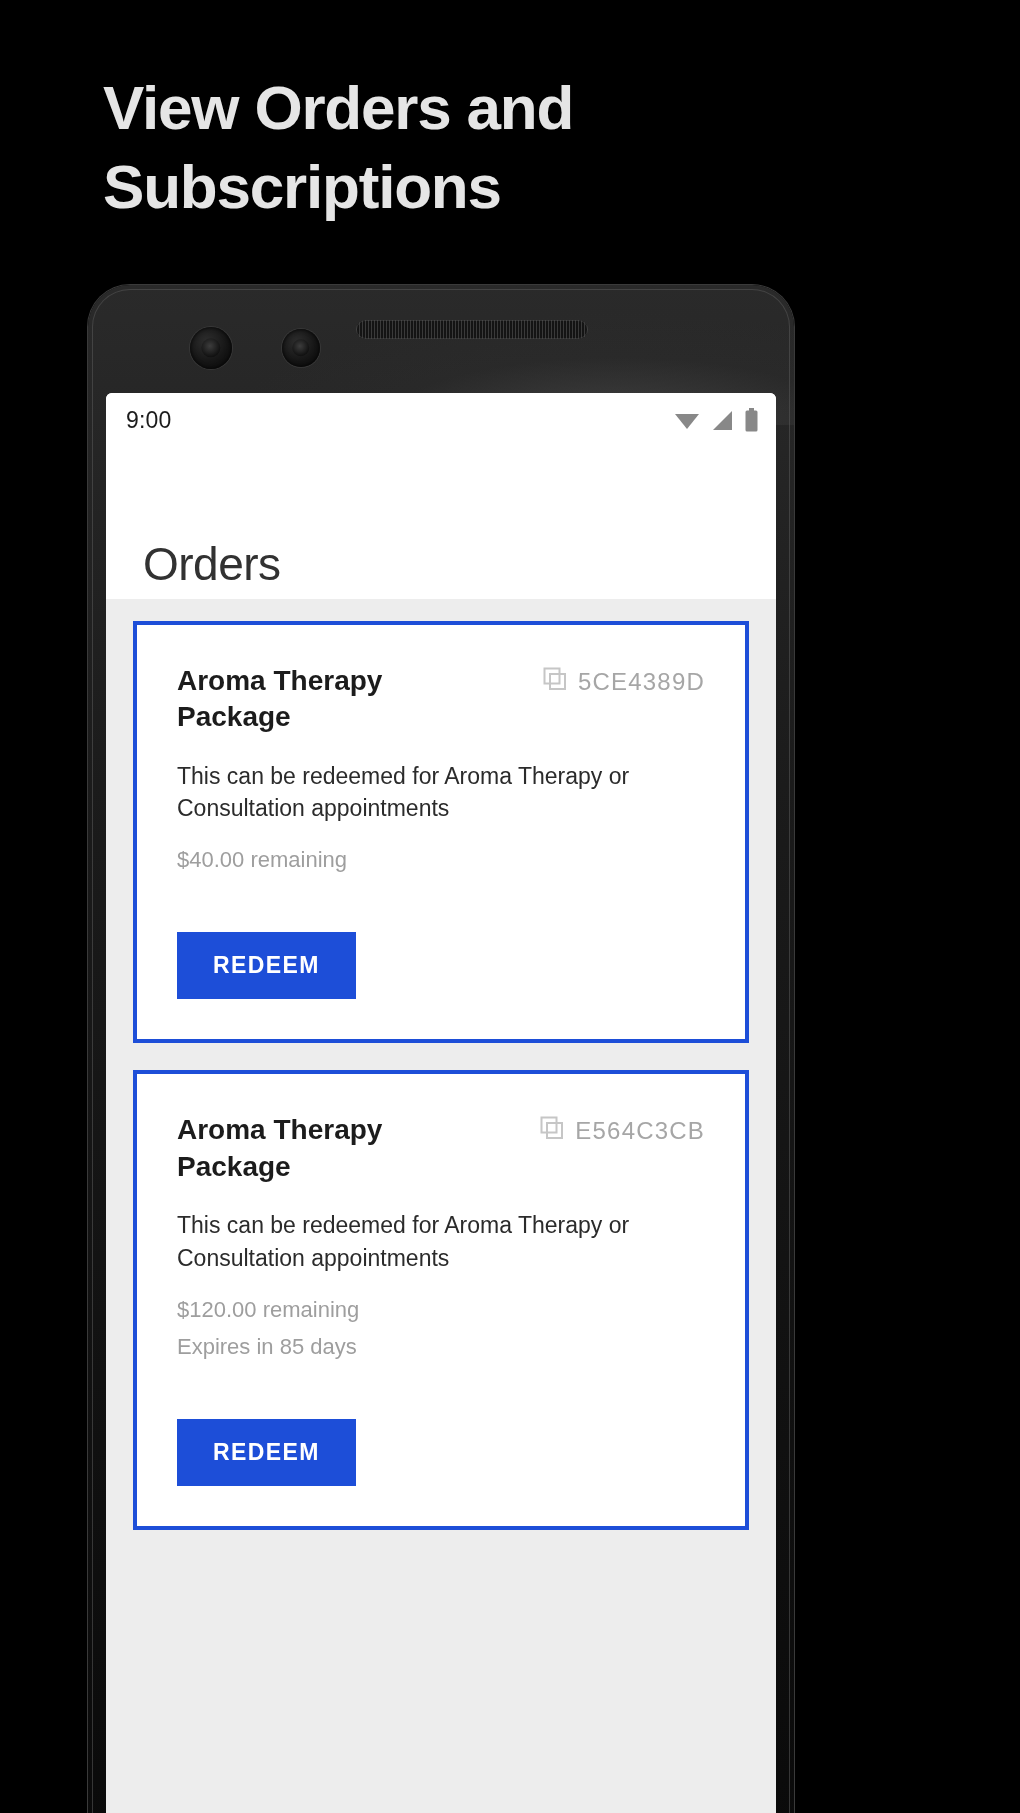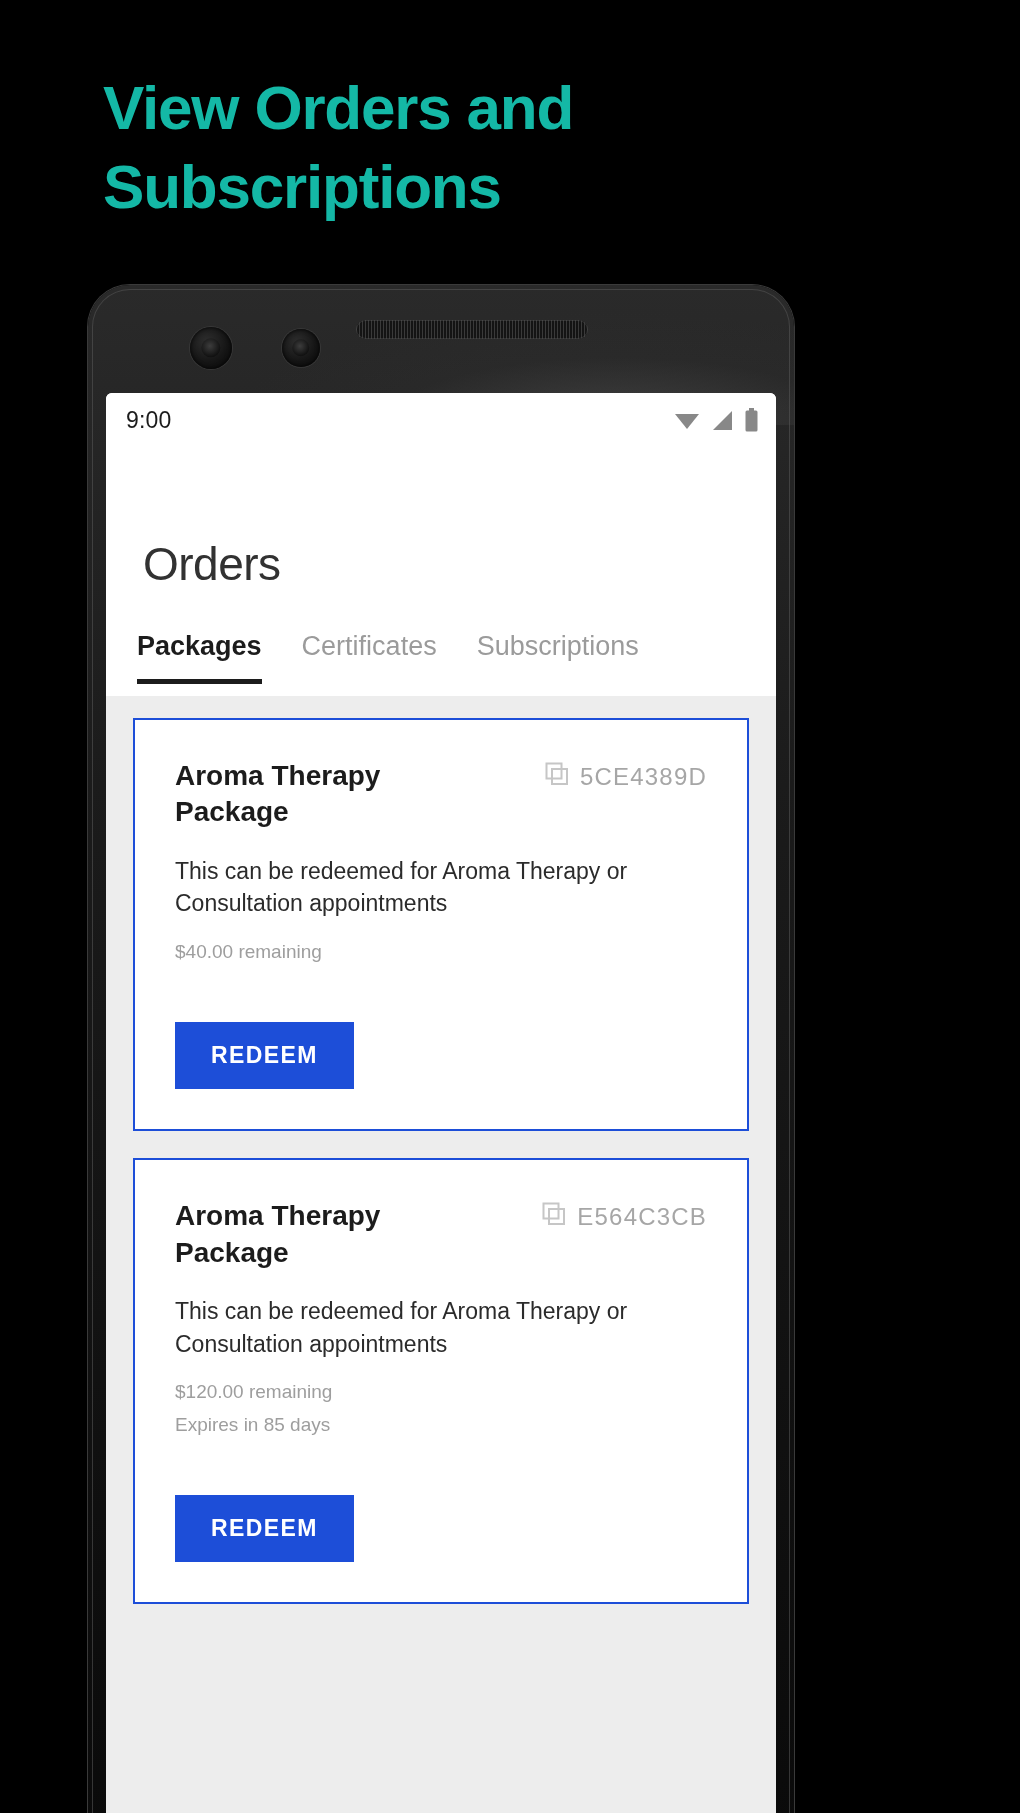--- a/index.html
+++ b/index.html
@@ -26,7 +26,7 @@
     left: 103px;
     top: 68px;
     width: 700px;
-    color: #14b8a6;
+    color: #e5e5e5;
     font-size: 62px;
     font-weight: bold;
     line-height: 1.28;

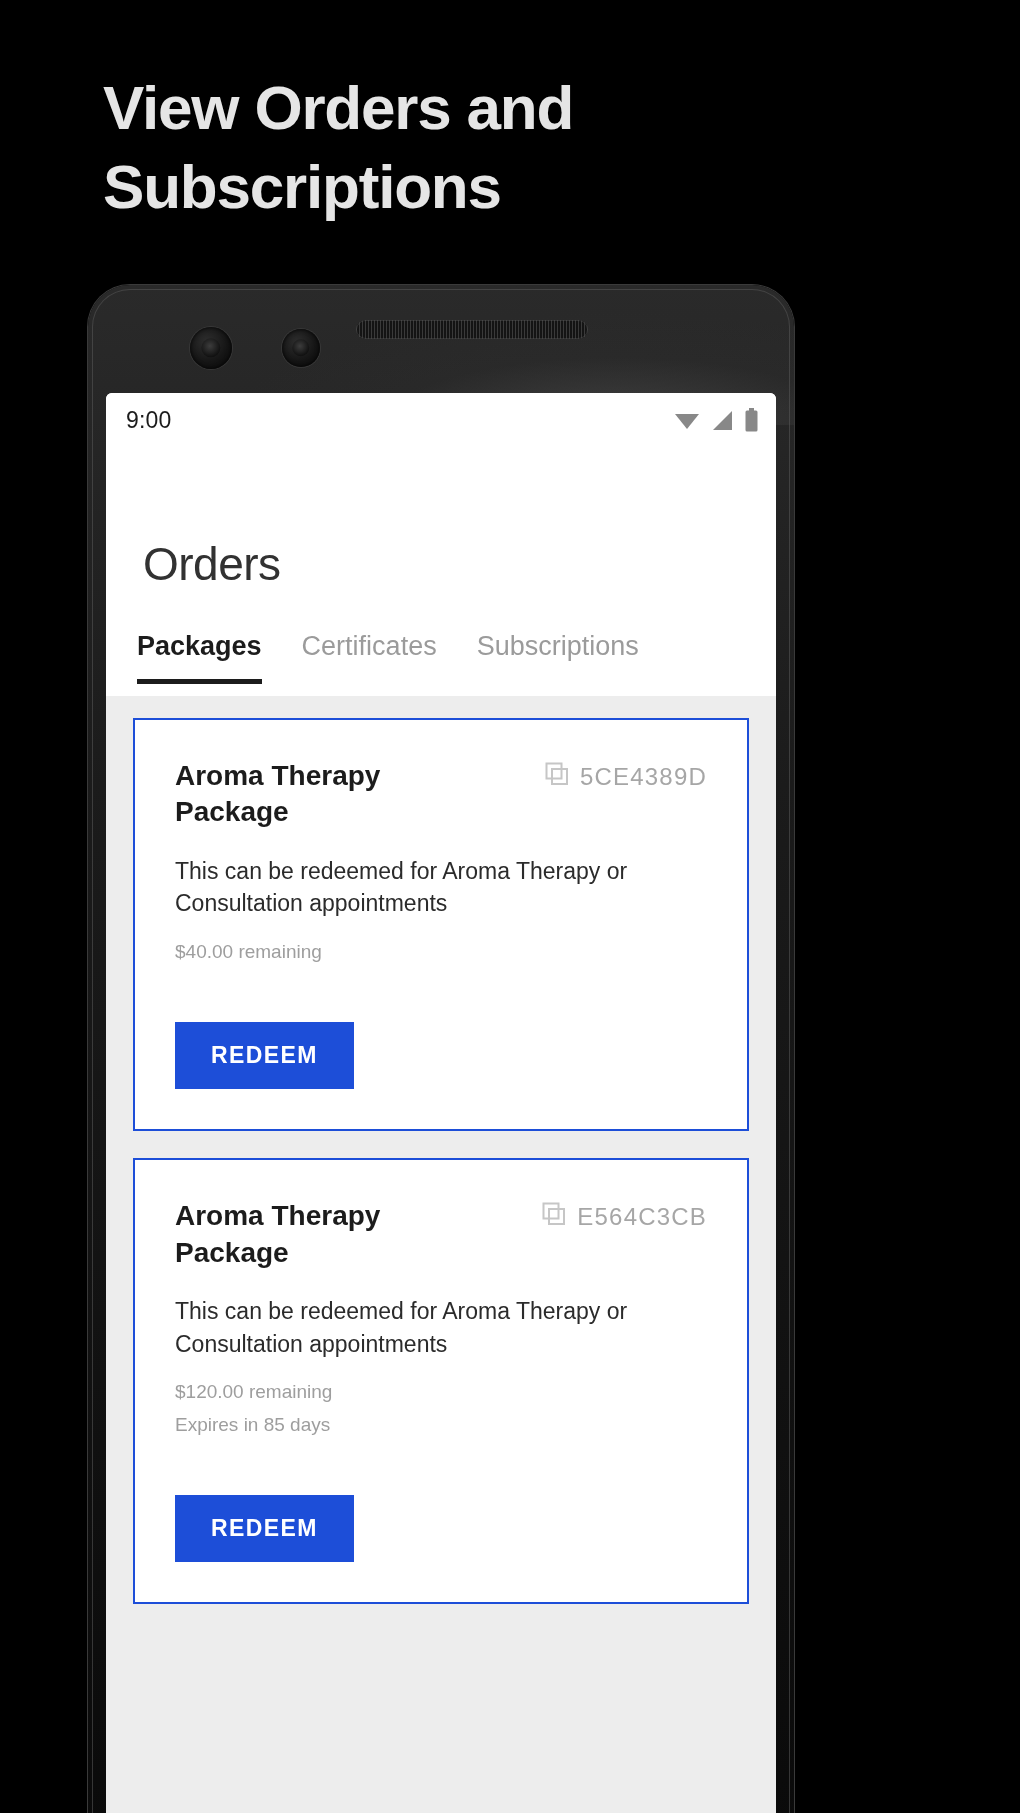--- a/index.html
+++ b/index.html
@@ -298,11 +298,6 @@
         <div class="appbar">
           <div class="page-title">Orders</div>
 
-          <div class="tabs">
-            <div class="tab active">Packages</div>
-            <div class="tab">Certificates</div>
-            <div class="tab">Subscriptions</div>
-          </div>
         </div>
         <div class="tab-spacer"></div>
 

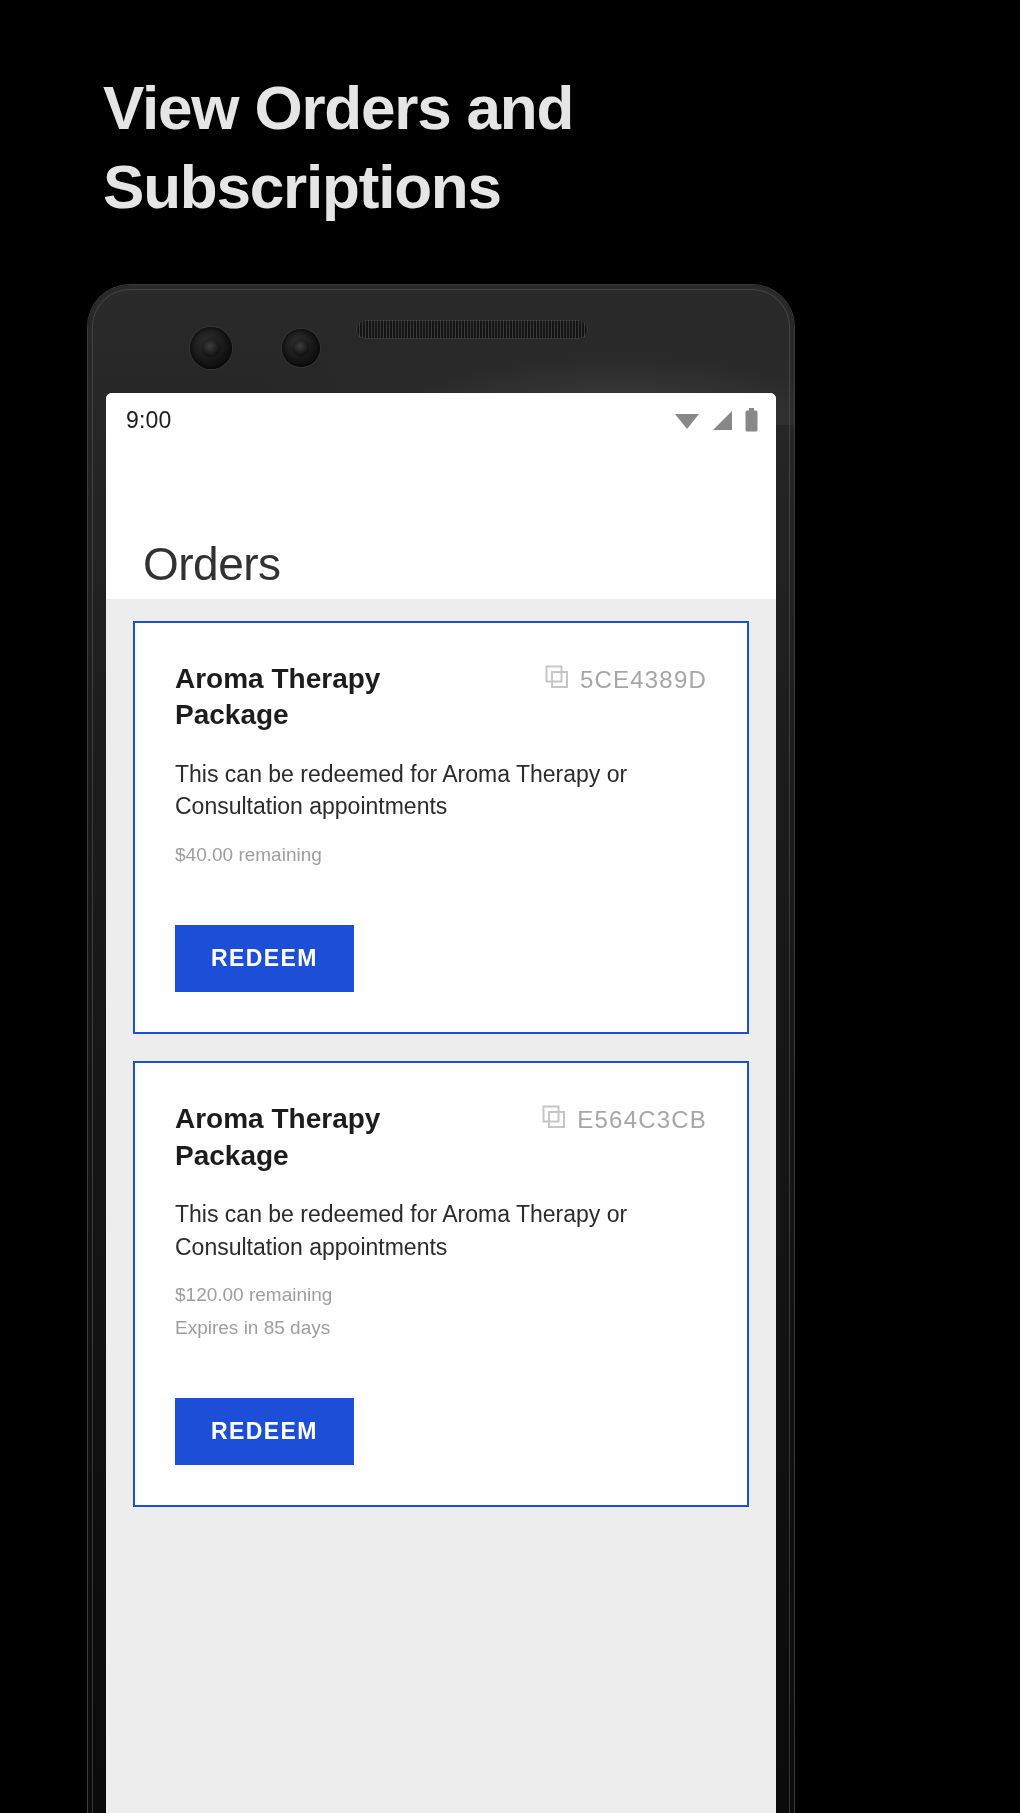--- a/index.html
+++ b/index.html
@@ -191,7 +191,7 @@
 
   .card {
     background: #ffffff;
-    border: 2px solid #1d4ed8;
+    border: 4px solid #1d4ed8;
     margin-bottom: 27px;
     padding: 38px 40px 40px 40px;
   }

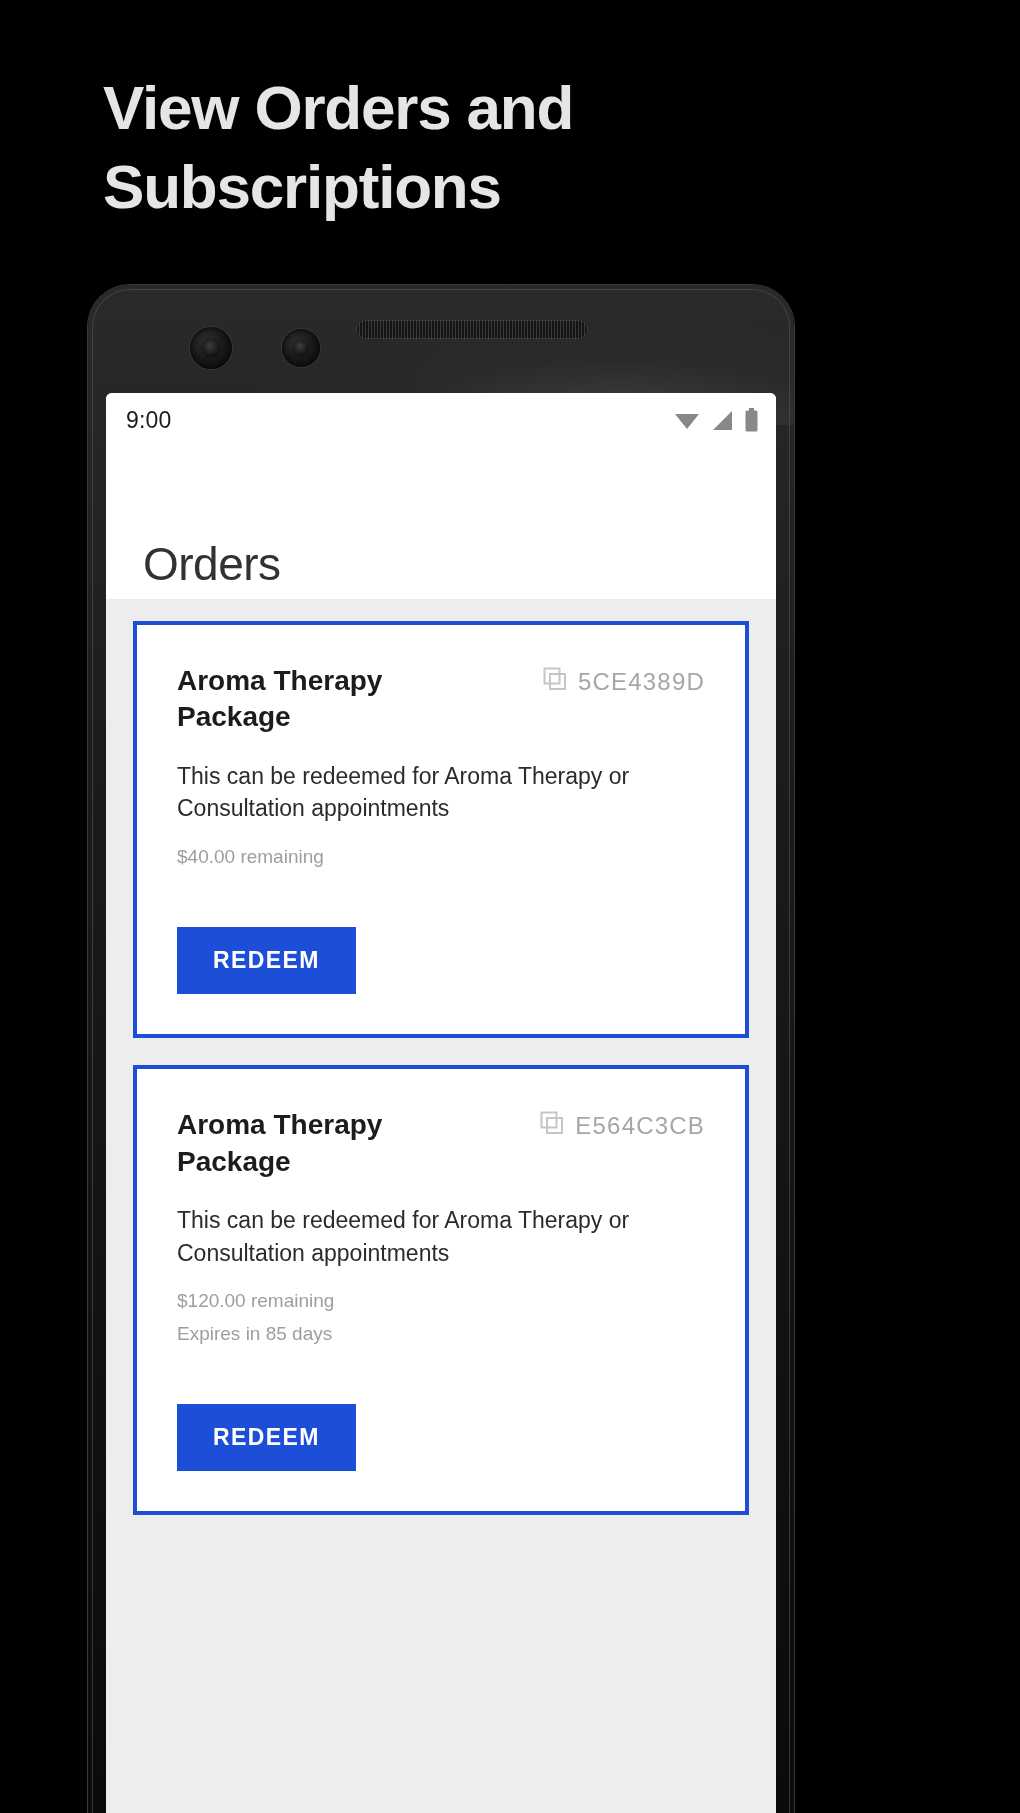--- a/index.html
+++ b/index.html
@@ -231,7 +231,7 @@
 
   .card-meta {
     margin-top: 16px;
-    font-size: 19px;
+    font-size: 22px;
     color: #9e9e9e;
     line-height: 1.7;
   }

